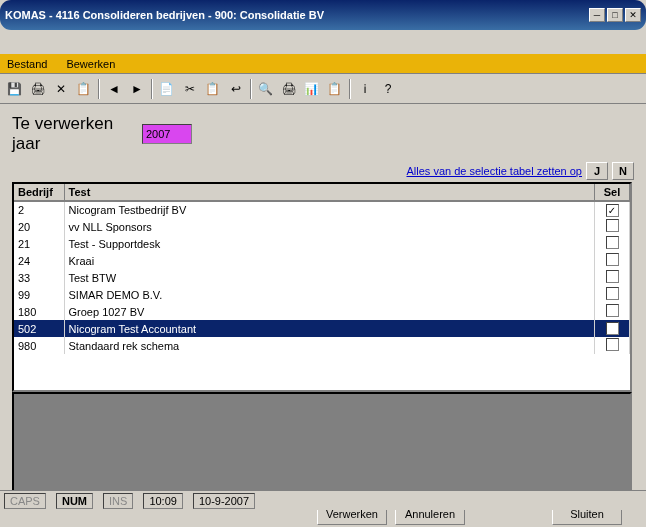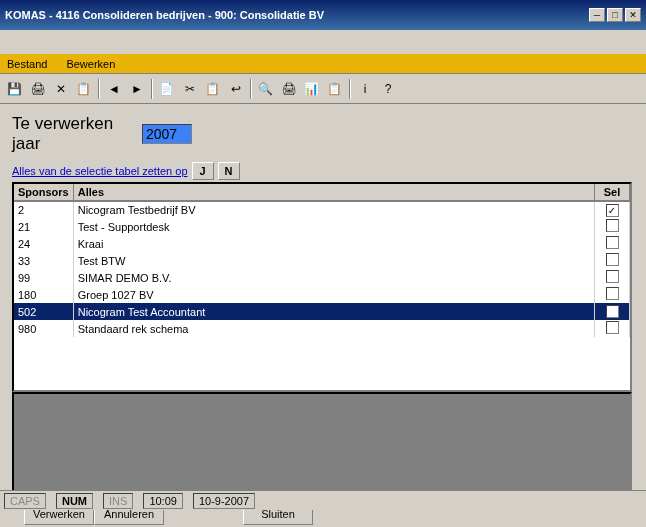--- a/index.html
+++ b/index.html
@@ -21,6 +21,7 @@
       justify-content: space-between;
       padding: 15px 5px;
       height: 22px;
+      border-radius: 11px;
     }
     .title-bar-text {
       font-size: 11px;

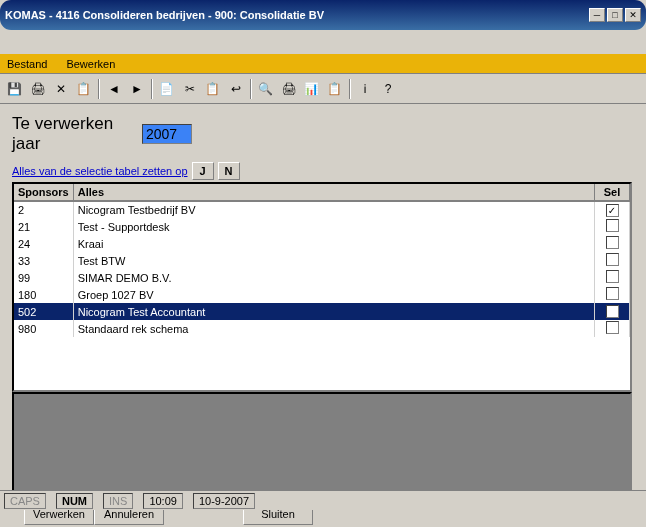--- a/index.html
+++ b/index.html
@@ -115,9 +115,9 @@
       border: 1px solid #808080;
       border-top-color: #404040;
       border-left-color: #404040;
-      background: #3b82f6;
+      background: #d946ef;
       padding: 1px 3px;
-      font-size: 14px;
+      font-size: 11px;
     }
 
     

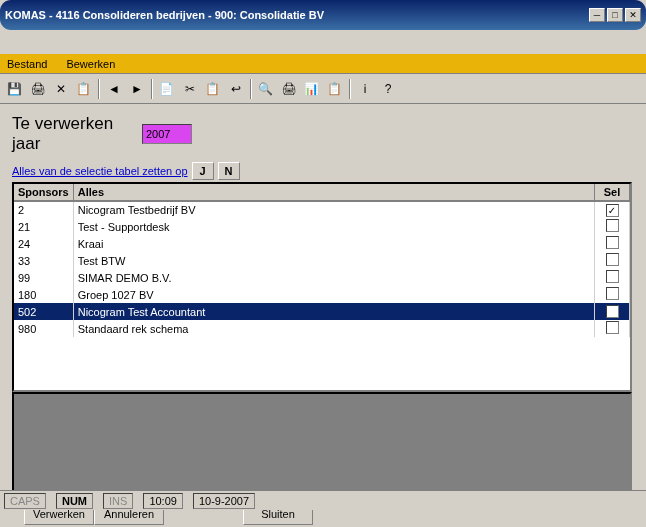--- a/index.html
+++ b/index.html
@@ -123,7 +123,7 @@
     
     .selection-header {
       display: flex;
-      justify-content: flex-start;
+      justify-content: flex-end;
       align-items: center;
       margin: 8px 0 2px 0;
       gap: 4px;

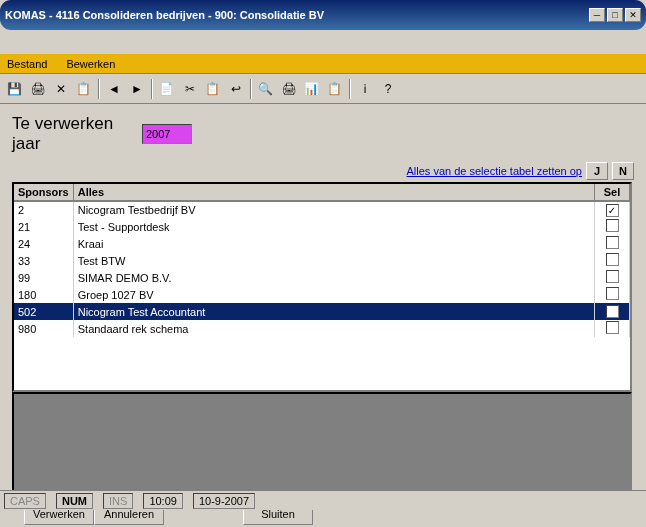--- a/index.html
+++ b/index.html
@@ -352,7 +352,7 @@
     <table>
       <thead>
         <tr>
-          <th style="width:50px">Sponsors</th>
+          <th style="width:50px">Bedrijf</th>
           <th>Alles</th>
           <th class="sel-col">Sel</th>
         </tr>

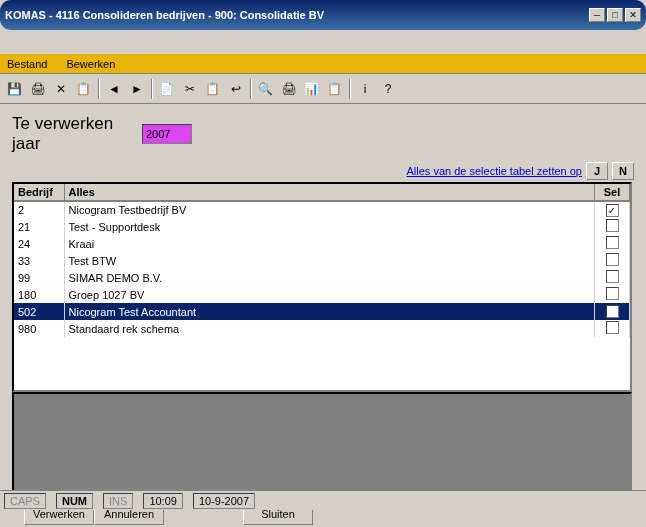--- a/index.html
+++ b/index.html
@@ -353,7 +353,7 @@
       <thead>
         <tr>
           <th style="width:50px">Bedrijf</th>
-          <th>Alles</th>
+          <th>Test</th>
           <th class="sel-col">Sel</th>
         </tr>
       </thead>

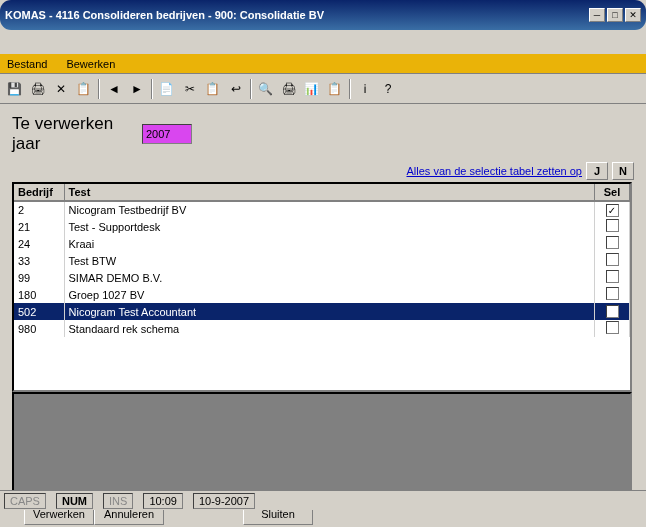--- a/index.html
+++ b/index.html
@@ -364,6 +364,11 @@
             <td class="sel-col"><div class="cb checked"></div></td>
           </tr>
           <tr>
+            <td class="bedrijf-col">20</td>
+            <td class="naam-col">vv NLL Sponsors</td>
+            <td class="sel-col"><div class="cb"></div></td>
+          </tr>
+          <tr>
             <td class="bedrijf-col">21</td>
             <td class="naam-col">Test - Supportdesk</td>
             <td class="sel-col"><div class="cb"></div></td>

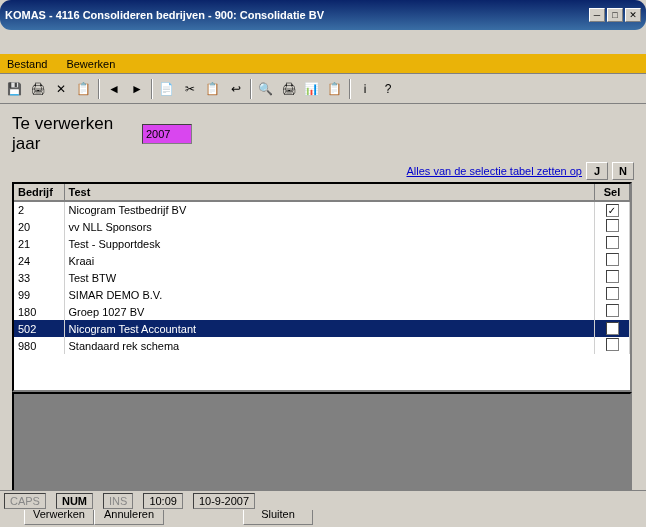--- a/index.html
+++ b/index.html
@@ -241,8 +241,9 @@
     
     .buttons-row {
       display: flex;
-      justify-content: flex-start;
-      align-items: center;
+      justify-content: flex-end;
+      align-items: center;
+      gap: 8px;
       margin-top: 10px;
       padding: 0 12px;
     }

